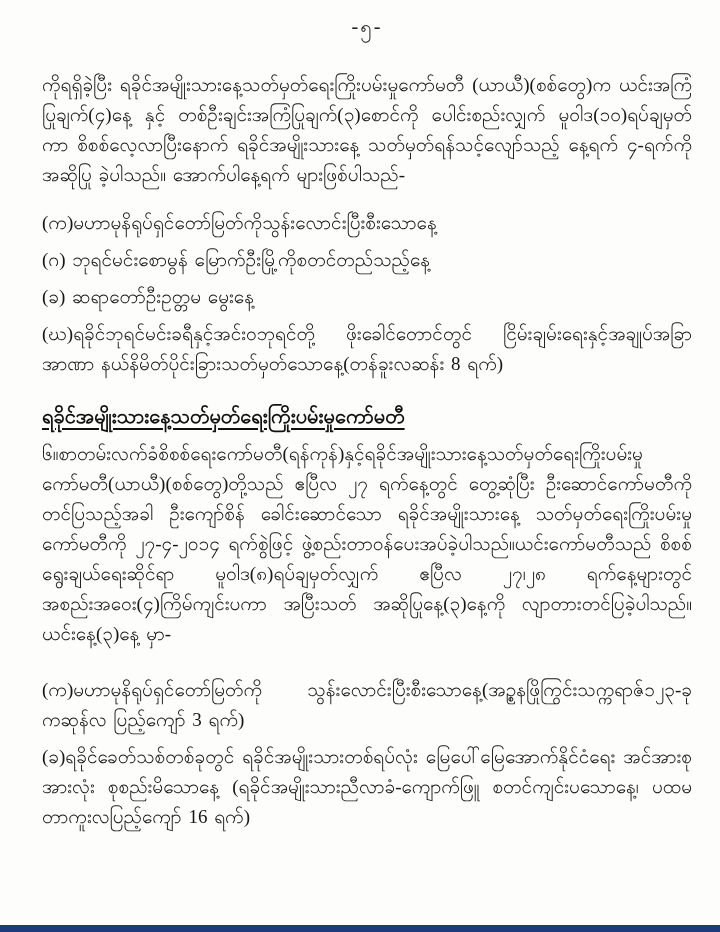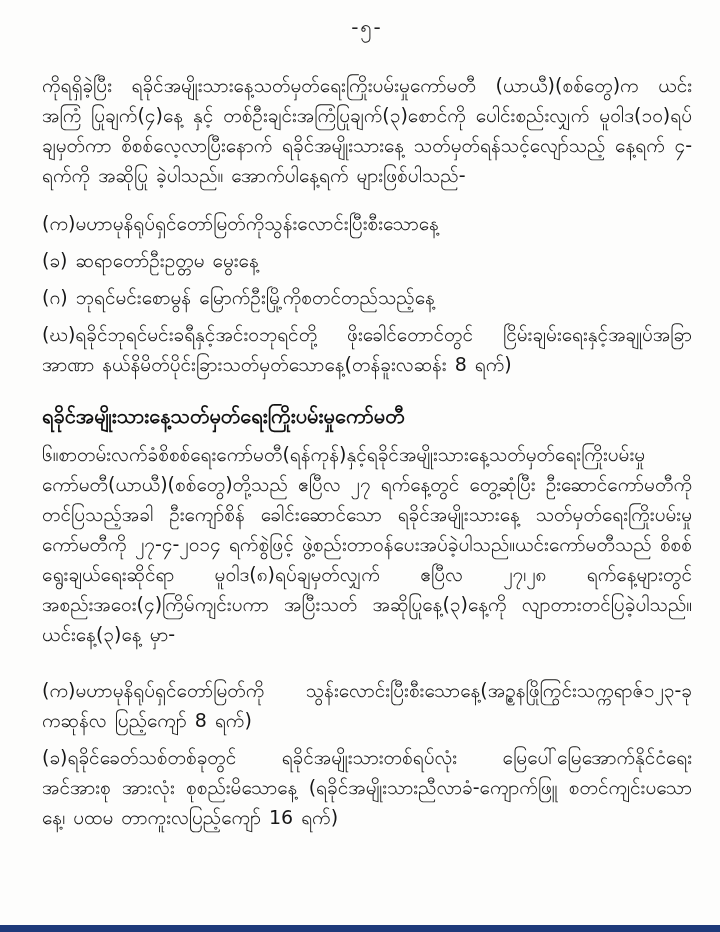--- a/index.html
+++ b/index.html
@@ -32,6 +32,7 @@
     text-align: justify;
     margin: 0;
     word-spacing: 2px;
+    font-family: Liberation Serif, serif;
   }
   .para-intro   { margin-top: 26px; }
   .para-six     { margin-top: 4px; }

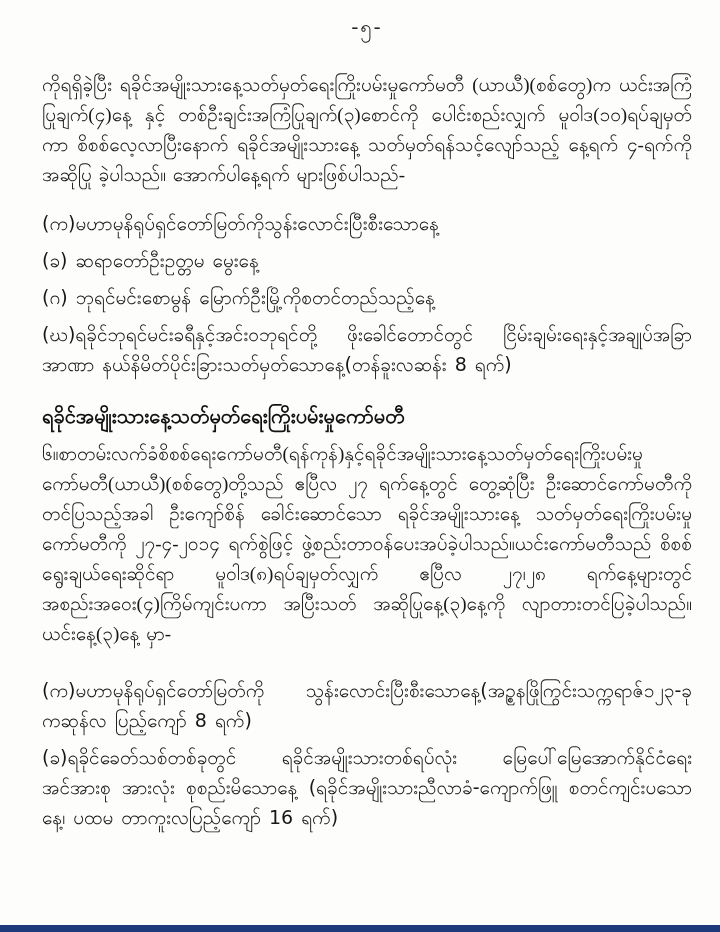--- a/index.html
+++ b/index.html
@@ -38,6 +38,7 @@
   .para-six     { margin-top: 4px; }
   .day-list {
     margin-top: 18px;
+    font-family: Liberation Serif, serif;
   }
   .day-list-2 {
     margin-top: 26px;

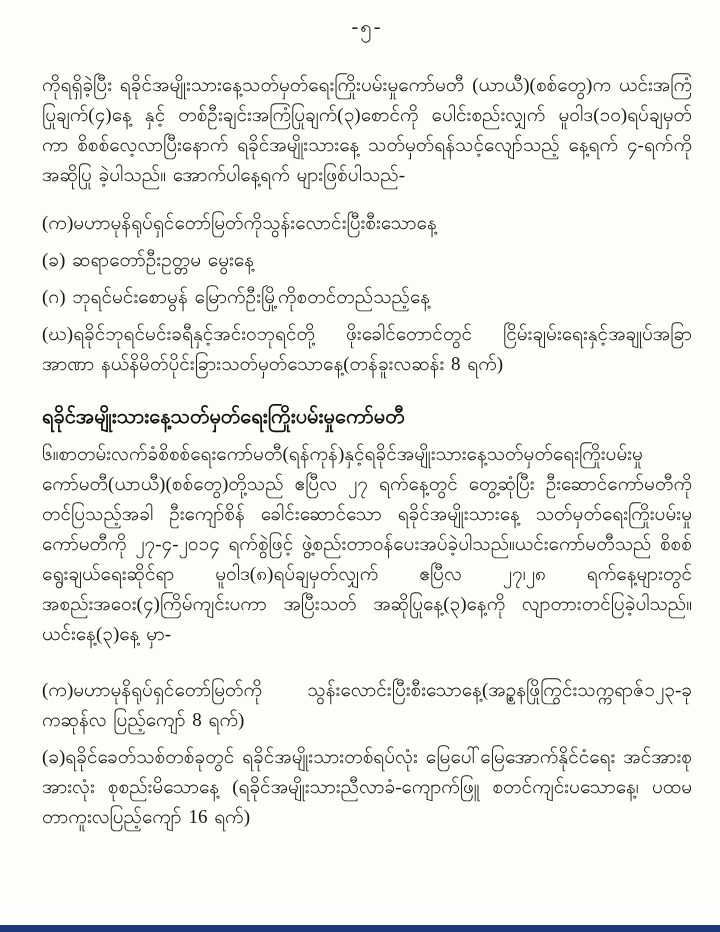--- a/index.html
+++ b/index.html
@@ -78,8 +78,8 @@
 
   <div class="day-list">
     <div class="list-item">(က)မဟာမုနိရုပ်ရှင်တော်မြတ်ကိုသွန်းလောင်းပြီးစီးသောနေ့</div>
+    <div class="list-item">(ဂ) ဘုရင်မင်းစောမွန် မြောက်ဦးမြို့ကိုစတင်တည်သည့်နေ့</div>
     <div class="list-item">(ခ) ဆရာတော်ဦးဥတ္တမ မွေးနေ့</div>
-    <div class="list-item">(ဂ) ဘုရင်မင်းစောမွန် မြောက်ဦးမြို့ကိုစတင်တည်သည့်နေ့</div>
     <div class="list-item">(ဃ)ရခိုင်ဘုရင်မင်းခရီနှင့်အင်းဝဘုရင်တို့ ဖိုးခေါင်တောင်တွင် ငြိမ်းချမ်းရေးနှင့်အချုပ်အခြာ အာဏာ နယ်နိမိတ်ပိုင်းခြားသတ်မှတ်သောနေ့(တန်ခူးလဆန်း 8 ရက်)</div>
   </div>
 

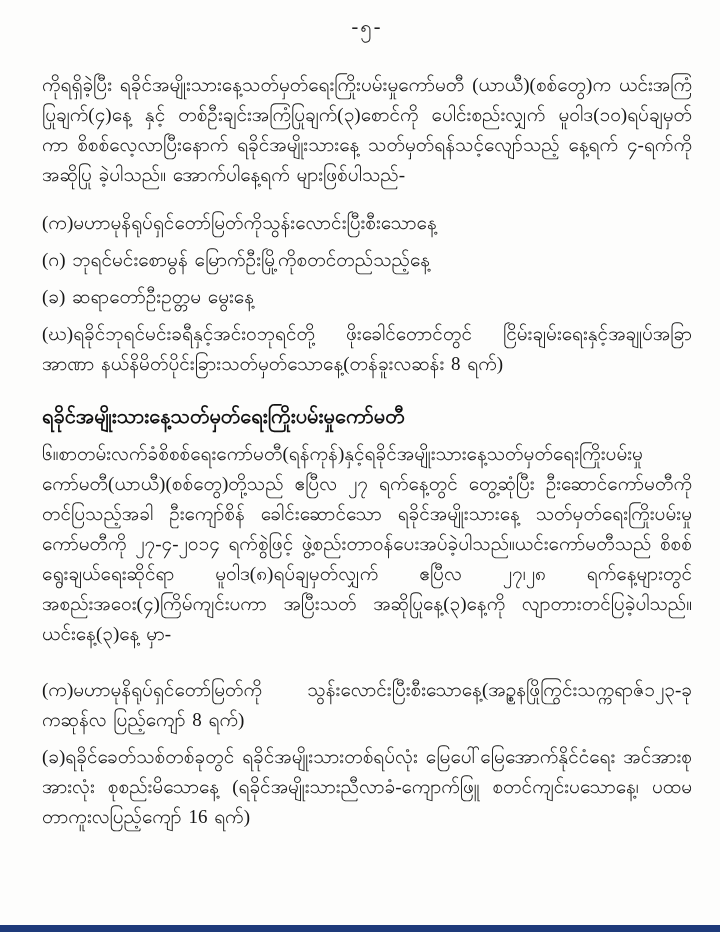--- a/index.html
+++ b/index.html
@@ -54,6 +54,7 @@
     font-size: 20px;
     font-weight: bold;
     margin: 24px 0 6px 0;
+    text-decoration: underline;
     text-decoration-thickness: 2px;
     text-underline-offset: 5px;
     color: #111;

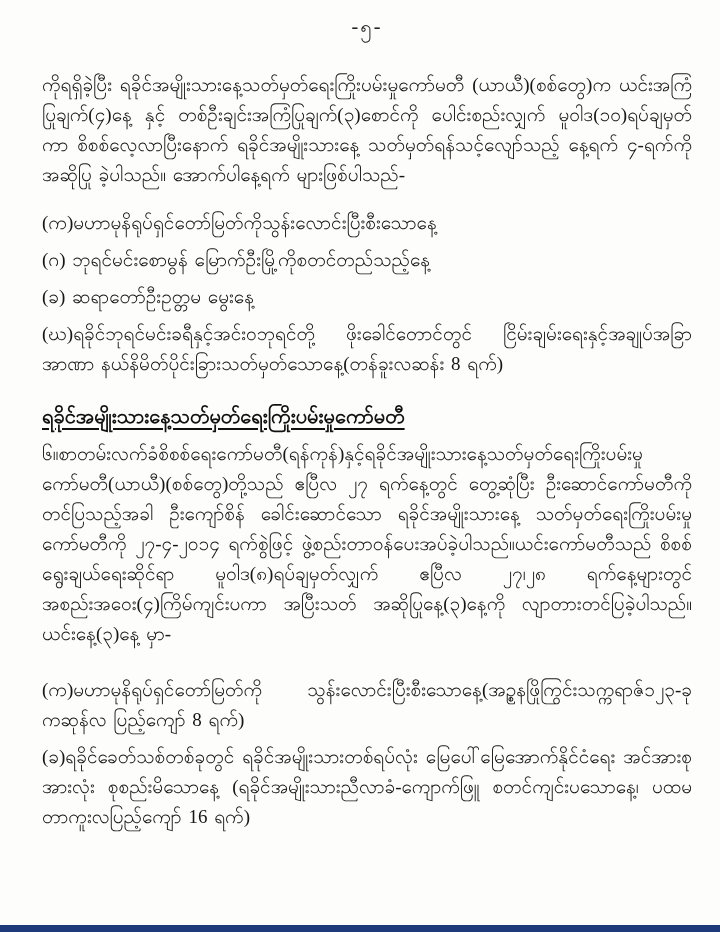--- a/index.html
+++ b/index.html
@@ -89,7 +89,7 @@
   <p class="para para-six">၆။စာတမ်းလက်ခံစိစစ်ရေးကော်မတီ(ရန်ကုန်)နှင့်ရခိုင်အမျိုးသားနေ့သတ်မှတ်ရေးကြိုးပမ်းမှုကော်မတီ(ယာယီ)(စစ်တွေ)တို့သည် ဧပြီလ ၂၇ ရက်နေ့တွင် တွေ့ဆုံပြီး ဦးဆောင်ကော်မတီကို တင်ပြသည့်အခါ ဦးကျော်စိန် ခေါင်းဆောင်သော ရခိုင်အမျိုးသားနေ့ သတ်မှတ်ရေးကြိုးပမ်းမှုကော်မတီကို ၂၇-၄-၂၀၁၄ ရက်စွဲဖြင့် ဖွဲ့စည်းတာဝန်ပေးအပ်ခဲ့ပါသည်။ယင်းကော်မတီသည် စိစစ်ရွေးချယ်ရေးဆိုင်ရာ မူဝါဒ(၈)ရပ်ချမှတ်လျှက် ဧပြီလ ၂၇၊၂၈ ရက်နေ့များတွင် အစည်းအဝေး(၄)ကြိမ်ကျင်းပကာ အပြီးသတ် အဆိုပြုနေ့(၃)နေ့ကို လျာတားတင်ပြခဲ့ပါသည်။ ယင်းနေ့(၃)နေ့ မှာ-</p>
 
   <div class="day-list day-list-2">
-    <div class="list-item">(က)မဟာမုနိရုပ်ရှင်တော်မြတ်ကို သွန်းလောင်းပြီးစီးသောနေ့(အဉ္စနဖြိုကြွင်းသက္ကရာဇ်၁၂၃-ခု ကဆုန်လ ပြည့်ကျော် 8 ရက်)</div>
+    <div class="list-item">(က)မဟာမုနိရုပ်ရှင်တော်မြတ်ကို သွန်းလောင်းပြီးစီးသောနေ့(အဉ္စနဖြိုကြွင်းသက္ကရာဇ်၁၂၃-ခု ကဆုန်လ ပြည့်ကျော် 3 ရက်)</div>
     <div class="list-item">(ခ)ရခိုင်ခေတ်သစ်တစ်ခုတွင် ရခိုင်အမျိုးသားတစ်ရပ်လုံး မြေပေါ်မြေအောက်နိုင်ငံရေး အင်အားစု အားလုံး စုစည်းမိသောနေ့ (ရခိုင်အမျိုးသားညီလာခံ-ကျောက်ဖြူ စတင်ကျင်းပသောနေ့၊ ပထမ တာကူးလပြည့်ကျော် 16 ရက်)</div>
   </div>
 

